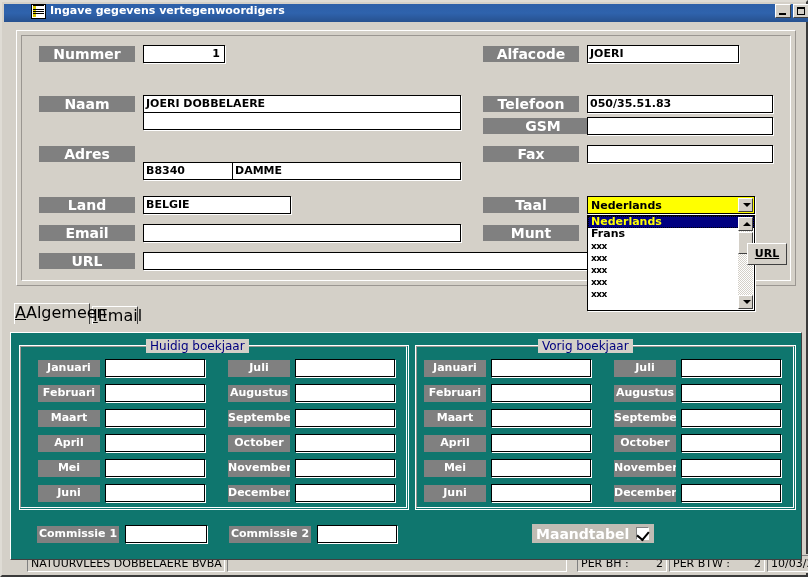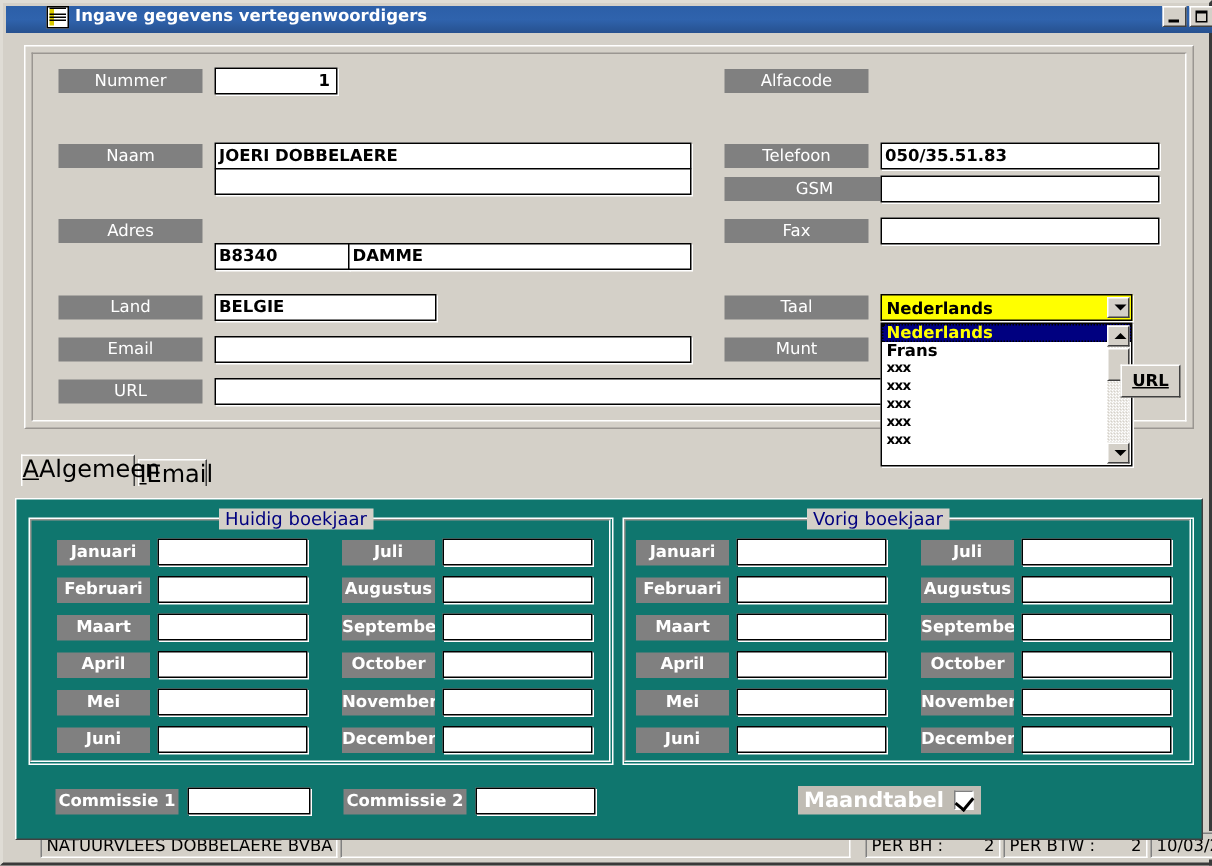--- a/index.html
+++ b/index.html
@@ -49,7 +49,7 @@
             border-left:1px solid #9a9691;border-top:1px solid #9a9691;
             border-right:1px solid #fff;border-bottom:1px solid #fff;box-sizing:border-box;}
 
-  .lbl{position:absolute;background:#808080;color:#fff;font-weight:normal;font-size:11px;
+  .lbl{position:absolute;background:#808080;color:#fff;font-weight:bold;font-size:14px;
        text-align:center;line-height:16px;height:16px;white-space:nowrap;overflow:hidden;}
   .fld{position:absolute;background:#fff;box-sizing:border-box;
        border:1px solid #000;border-right-color:#000;border-bottom-color:#000;

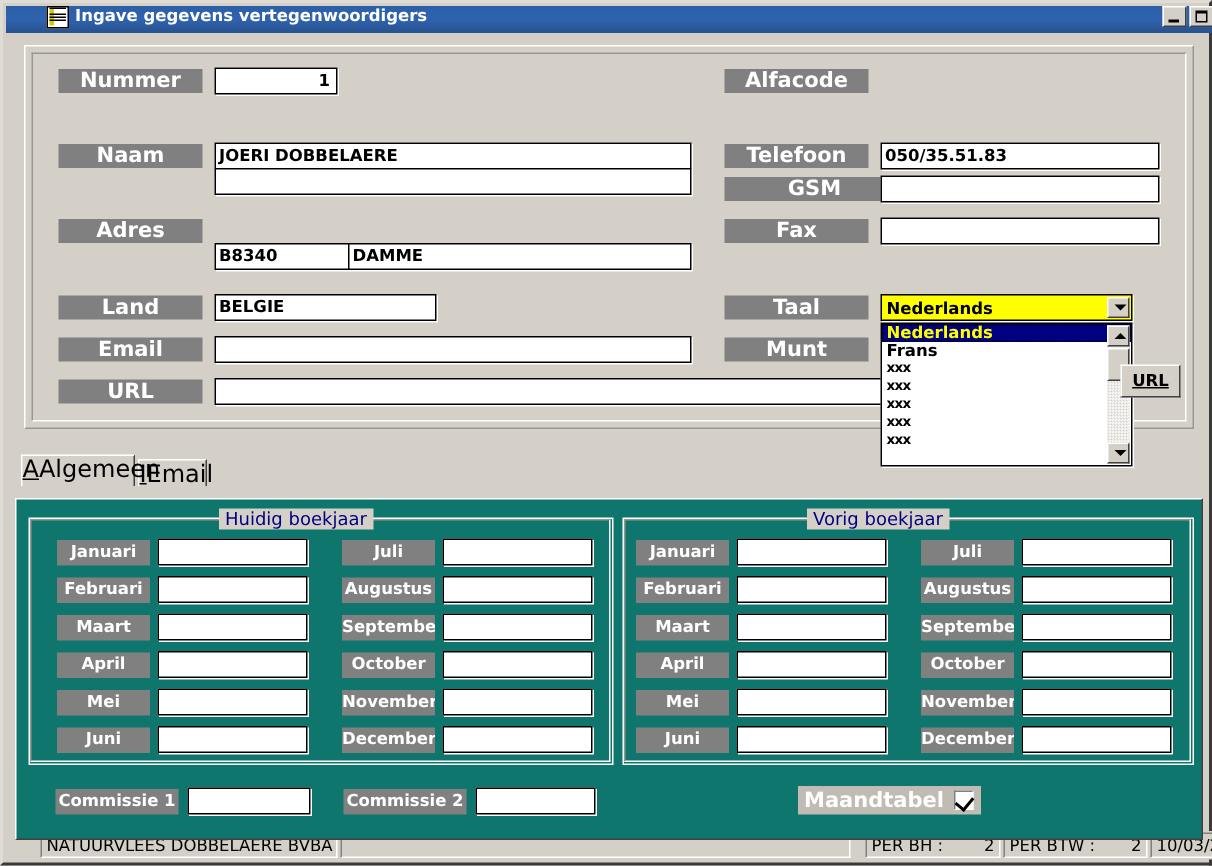--- a/index.html
+++ b/index.html
@@ -185,6 +185,7 @@
     <div class="fld" style="left:126px;top:221px;width:590px;"></div>
 
     <div class="lbl" style="left:466px;top:15px;width:96px;">Alfacode</div>
+    <div class="fld" style="left:570px;top:14px;width:152px;">JOERI</div>
 
     <div class="lbl" style="left:466px;top:65px;width:96px;">Telefoon</div>
     <div class="fld" style="left:570px;top:64px;width:186px;">050/35.51.83</div>

